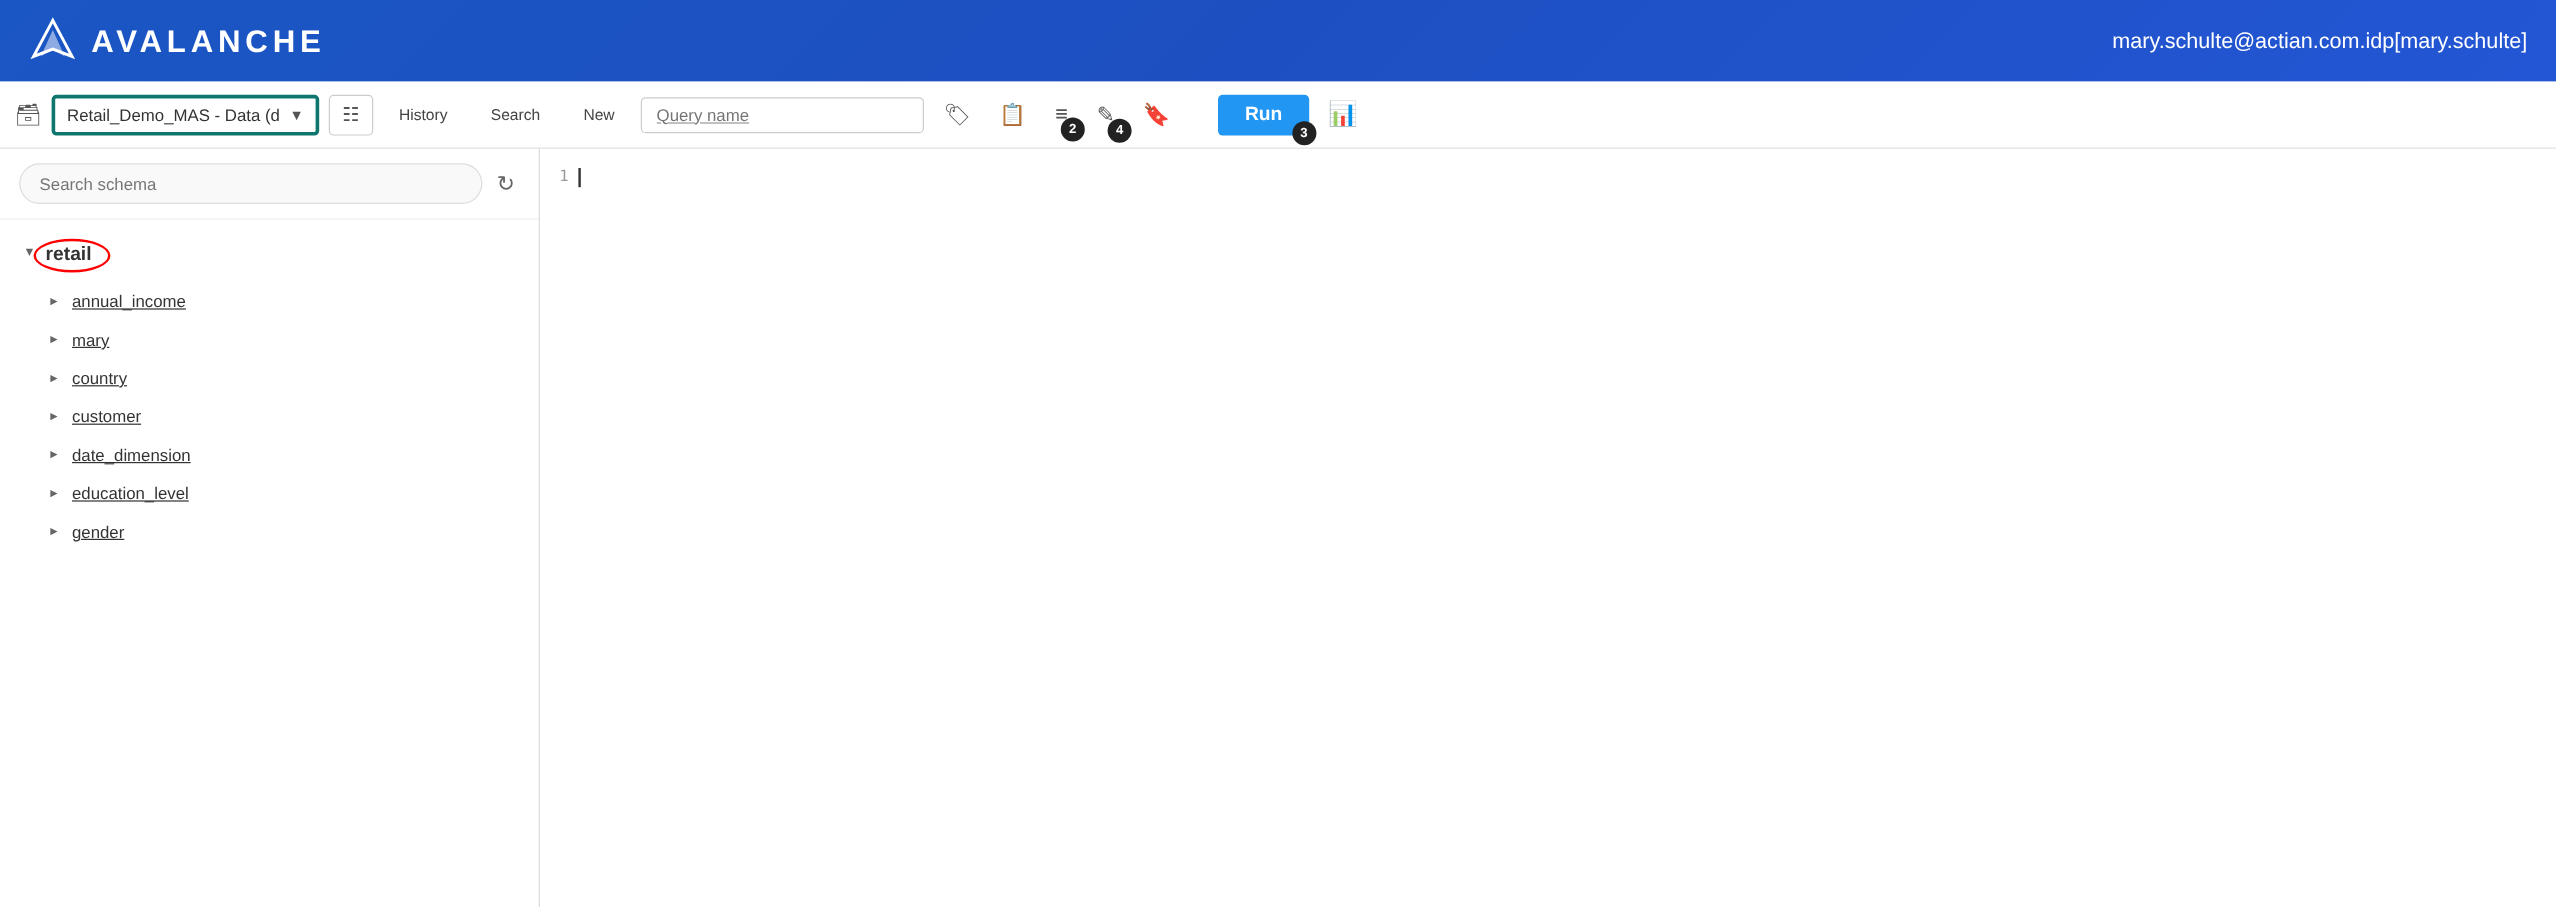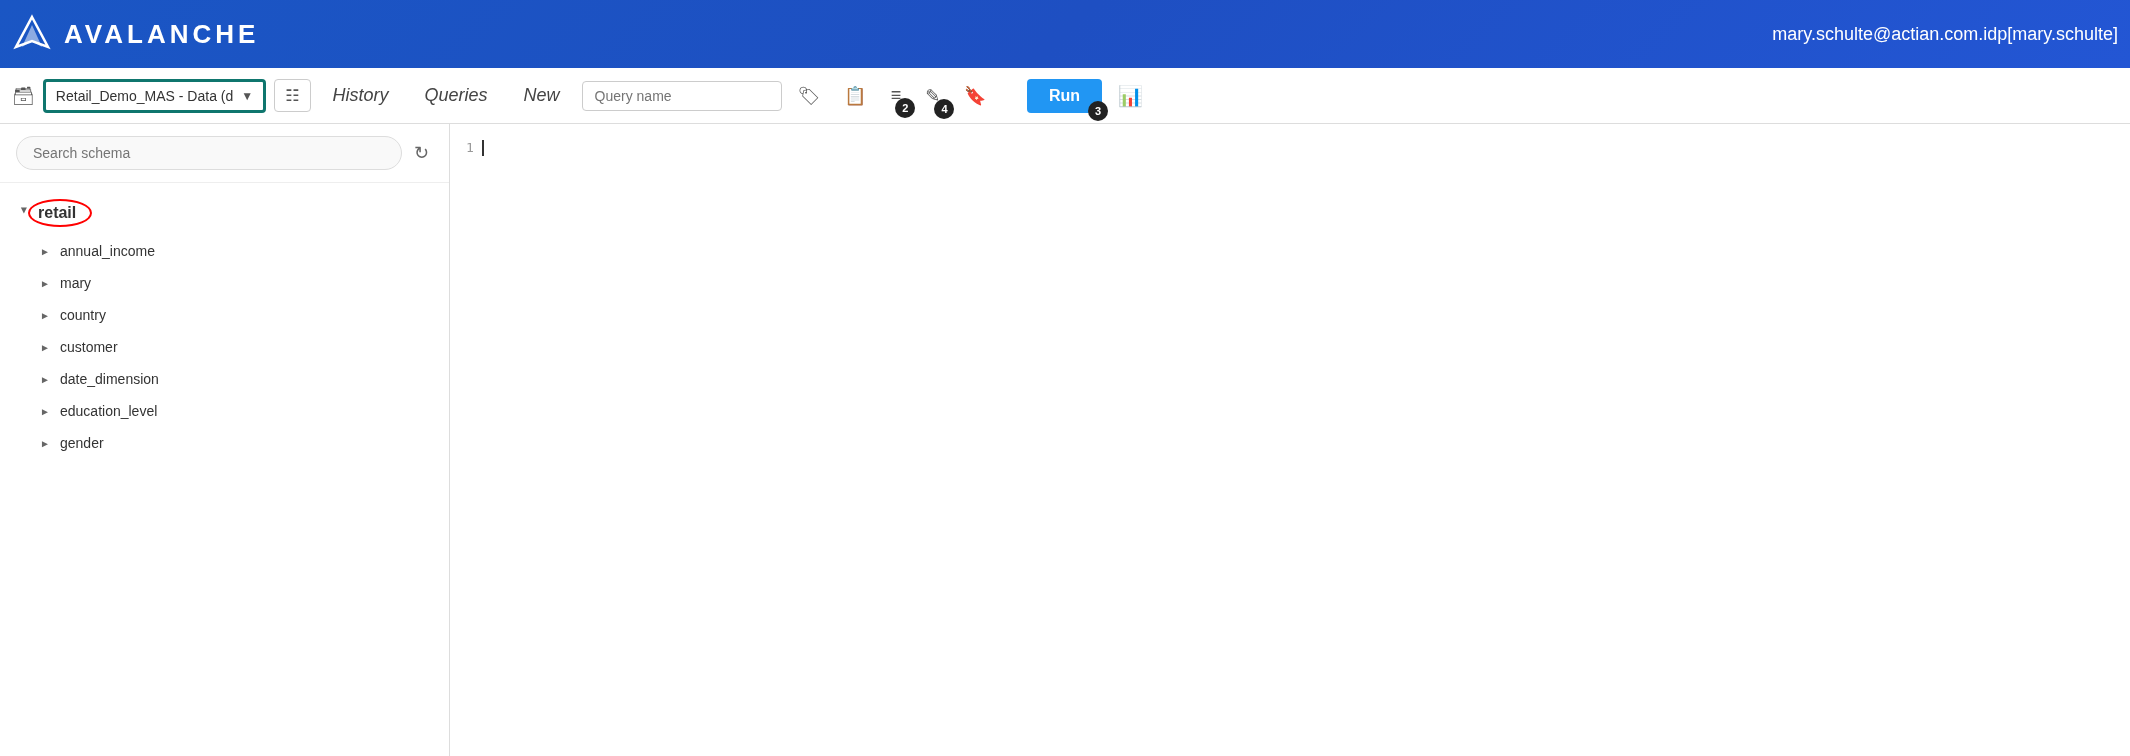--- a/index.html
+++ b/index.html
@@ -12,7 +12,7 @@
       display: flex;
       align-items: center;
       justify-content: space-between;
-      padding: 0 12px;
+      padding: 0 24px;
     }
     .header-logo {
       display: flex;

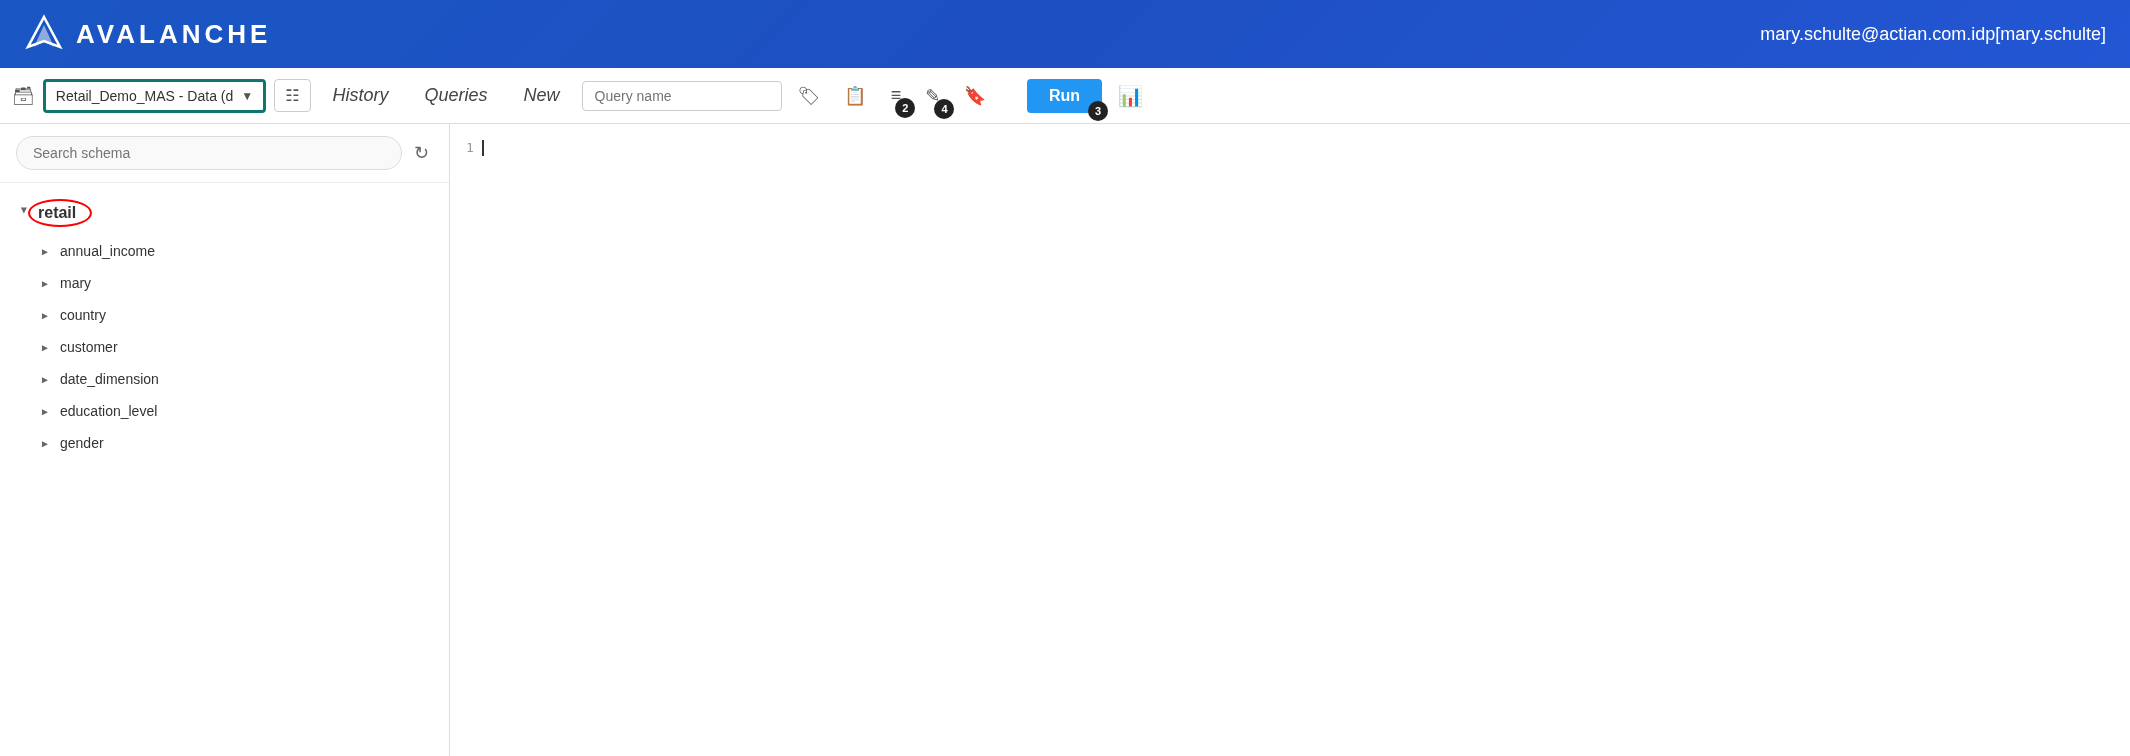--- a/index.html
+++ b/index.html
@@ -82,10 +82,9 @@
       border: none;
       padding: 6px 14px;
       cursor: pointer;
-      font-size: 18px;
+      font-size: 13px;
       color: #444;
       border-radius: 4px;
-      font-style: italic;
     }
     .query-name-input {
       border: 1px solid #ccc;

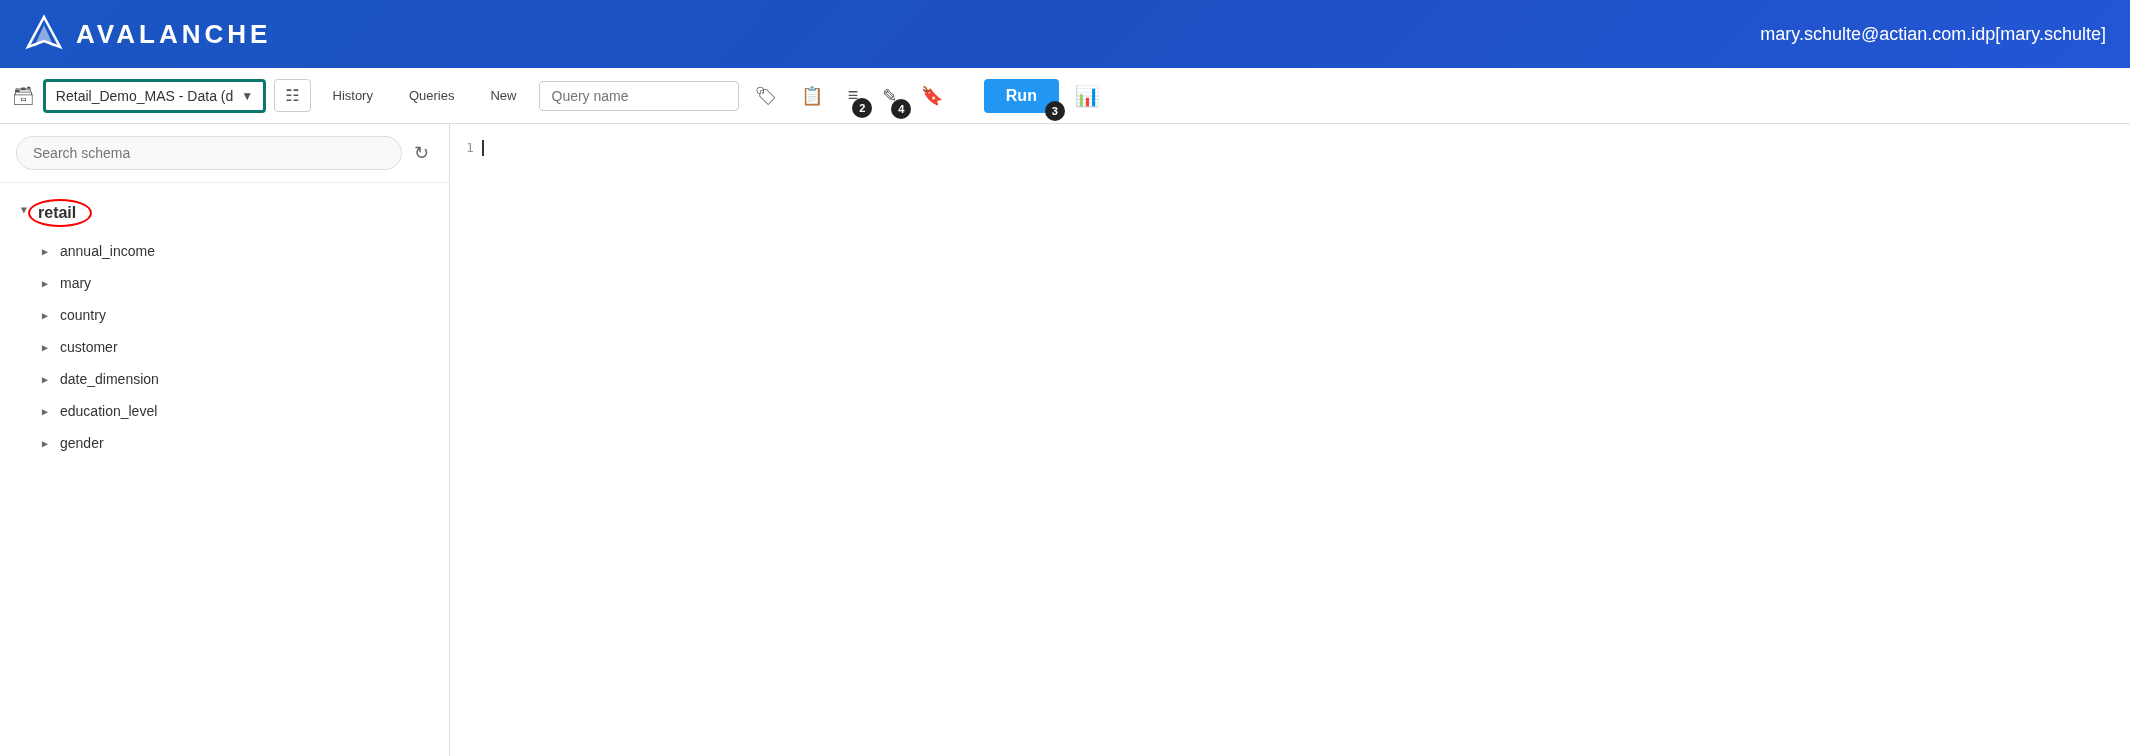--- a/index.html
+++ b/index.html
@@ -297,7 +297,7 @@
 
   <button class="toolbar-btn">History</button>
 
-  <button class="toolbar-btn">Queries</button>
+  <button class="toolbar-btn">Search</button>
 
   <button class="toolbar-btn">New</button>
 

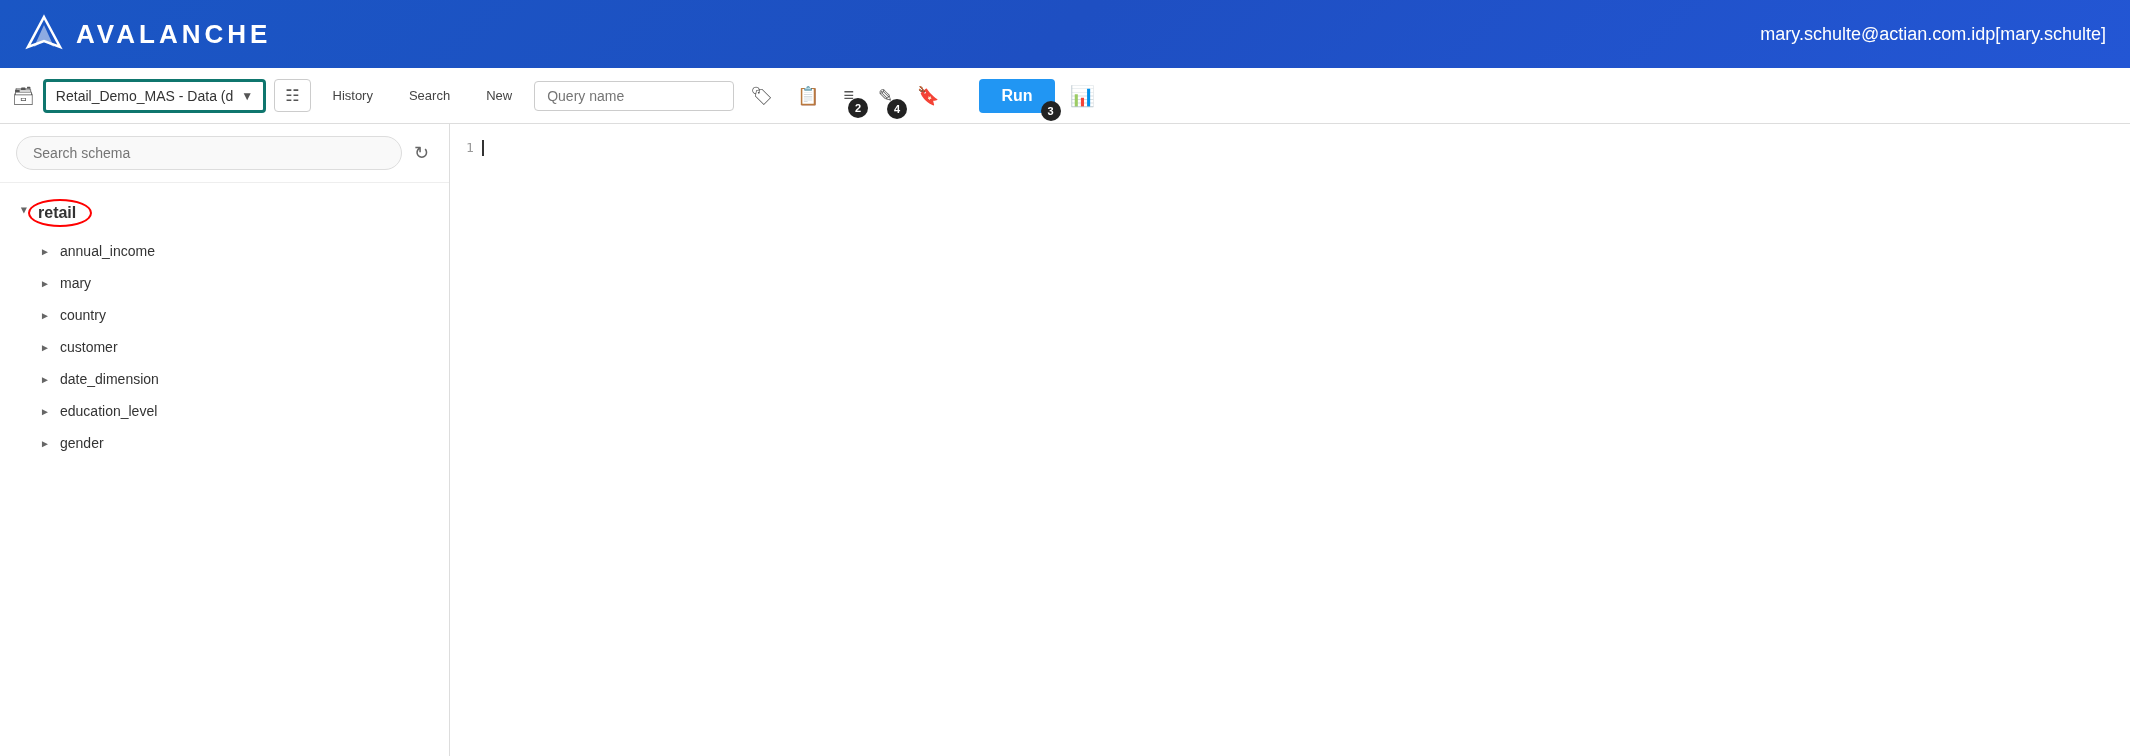--- a/index.html
+++ b/index.html
@@ -92,8 +92,9 @@
       padding: 6px 12px;
       font-size: 14px;
       color: #999;
-      width: 200px;
+      width: 236px;
       outline: none;
+      text-decoration: underline;
     }
     .toolbar-icon-btn {
       background: none;

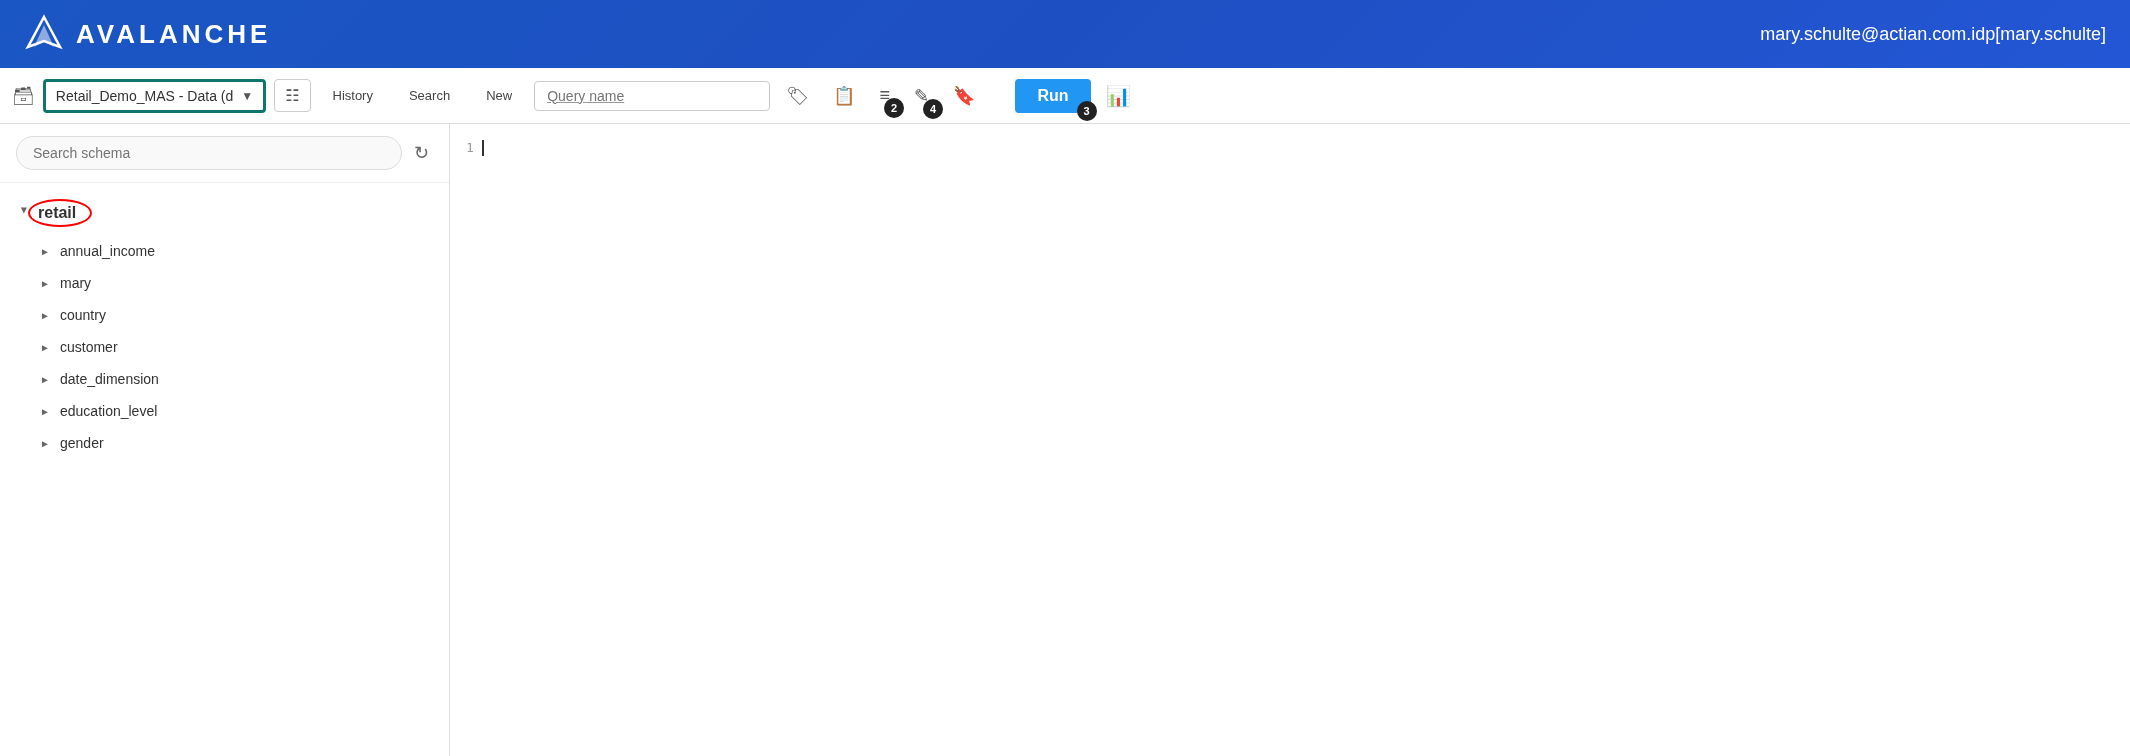--- a/index.html
+++ b/index.html
@@ -208,6 +208,7 @@
     }
     .tree-item-label {
       font-size: 14px;
+      text-decoration: underline;
     }
     .schema-name {
       font-size: 16px;

